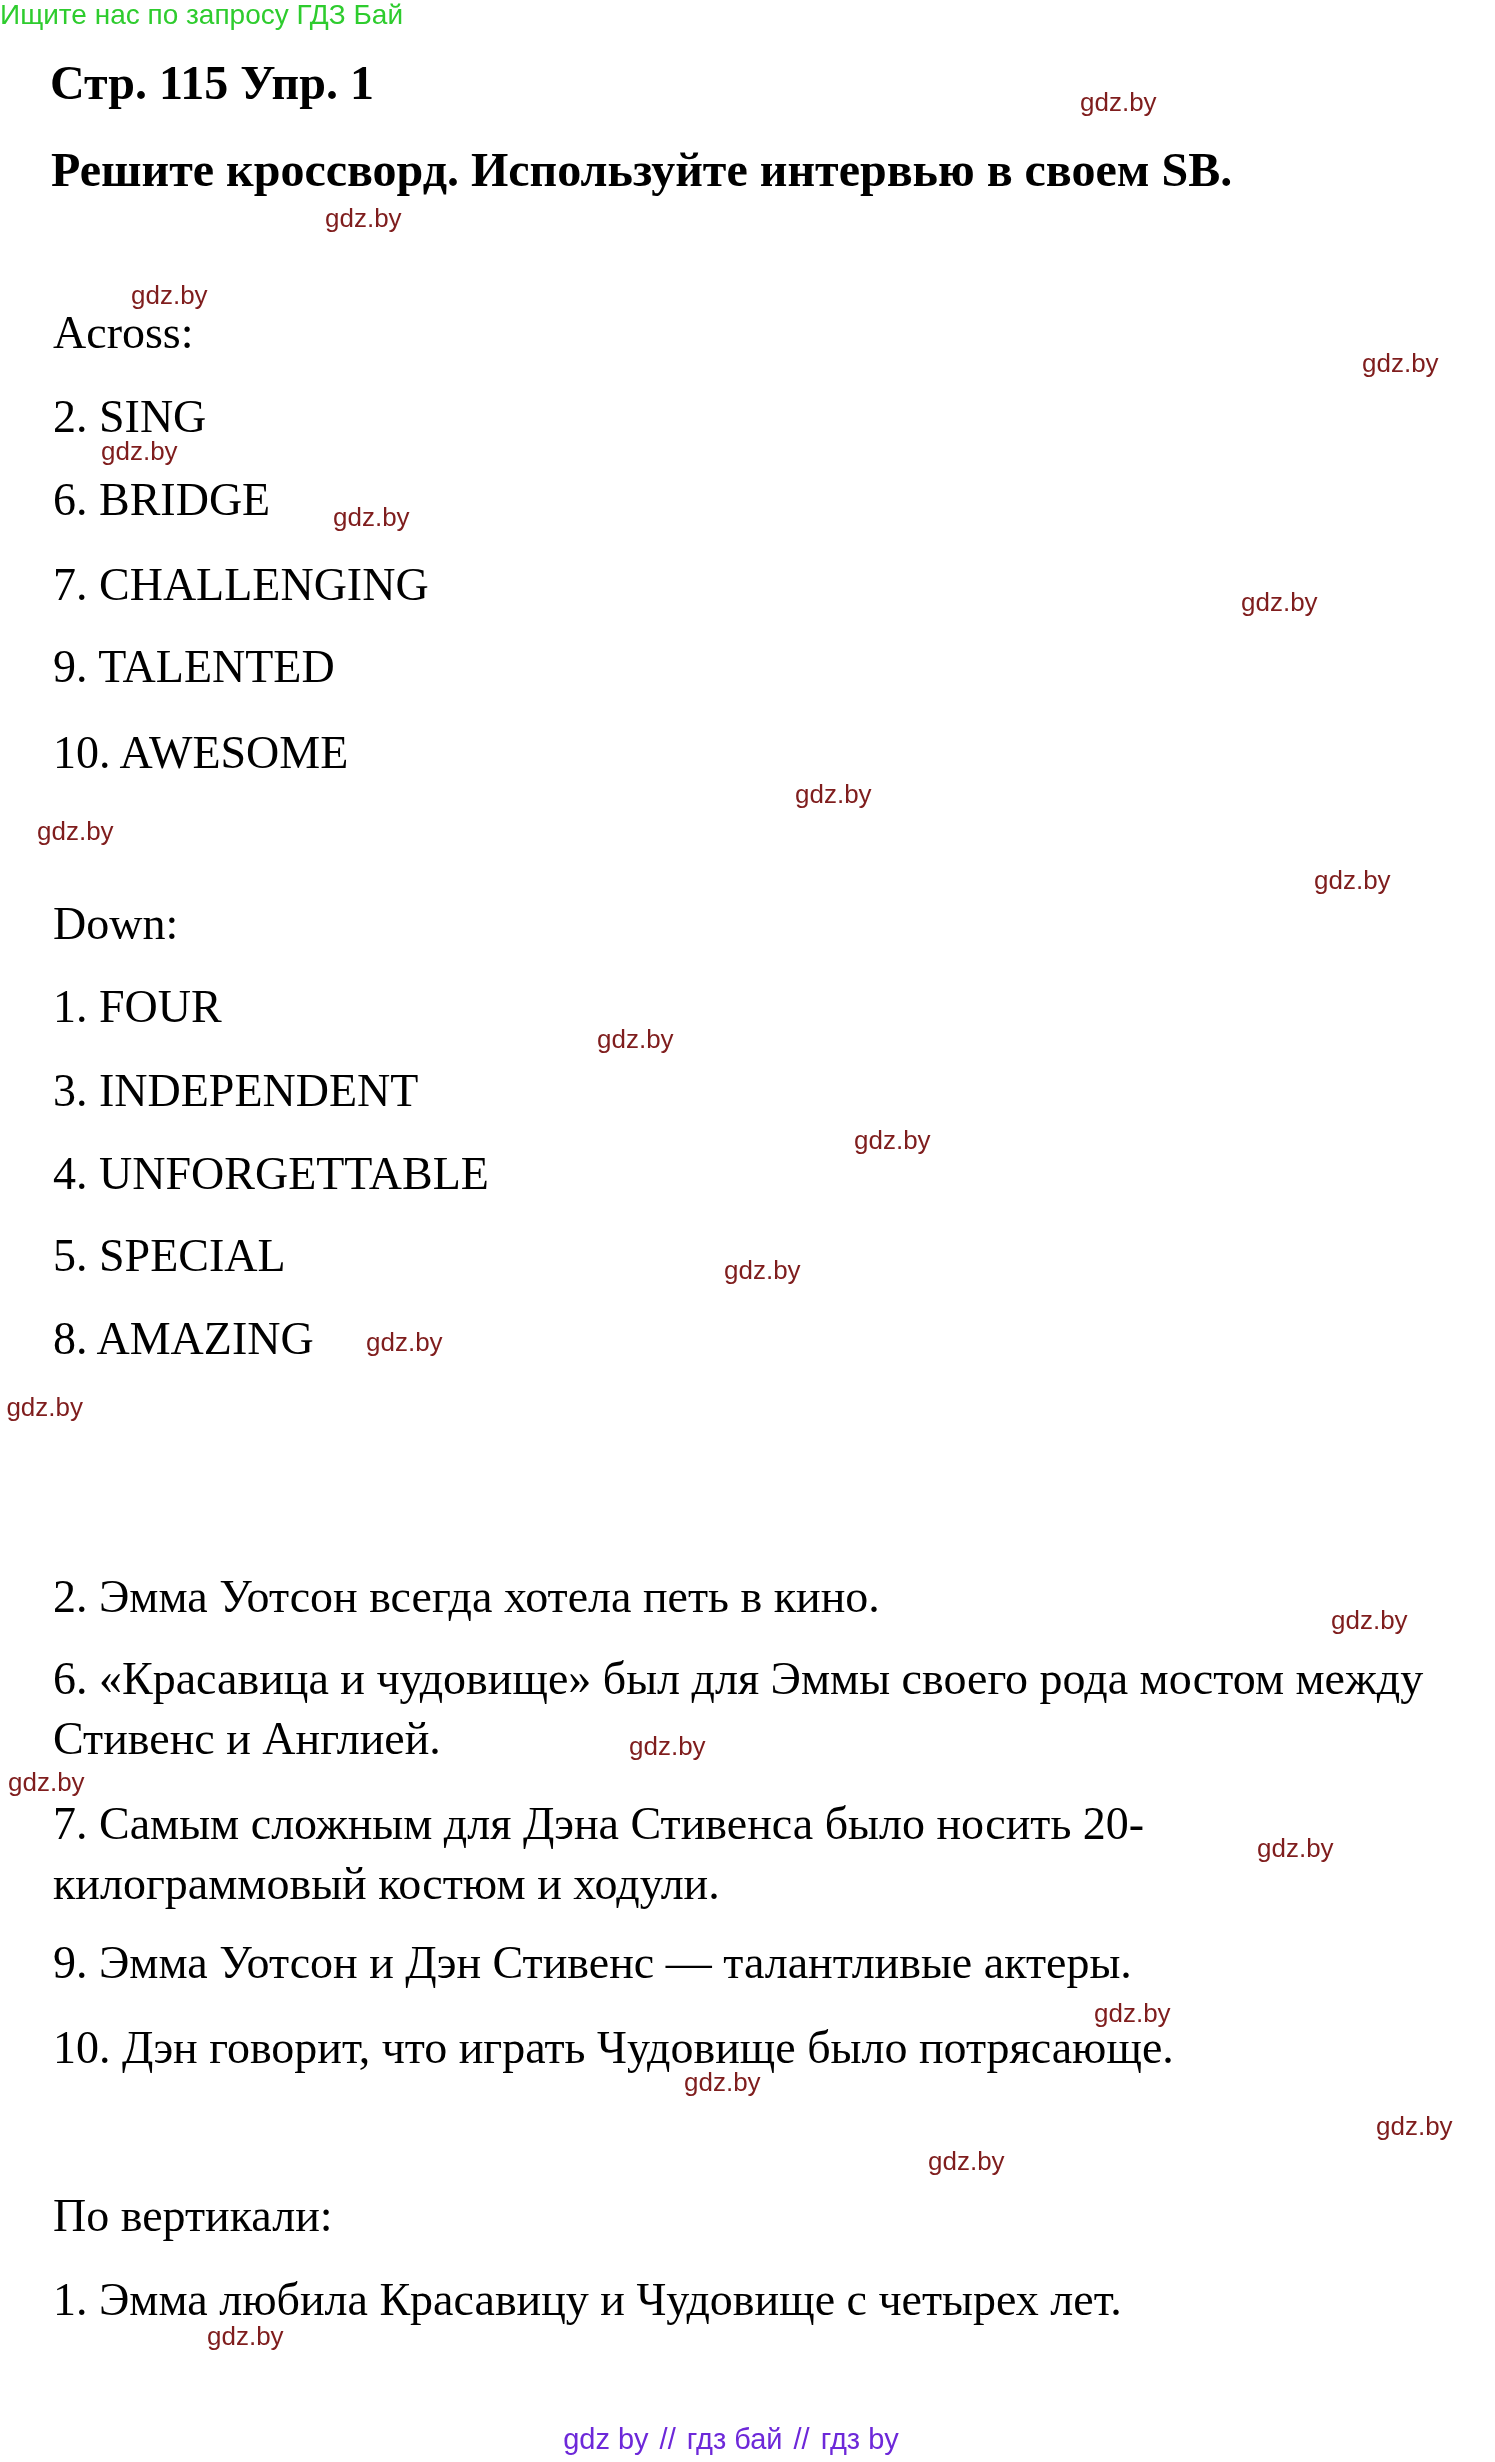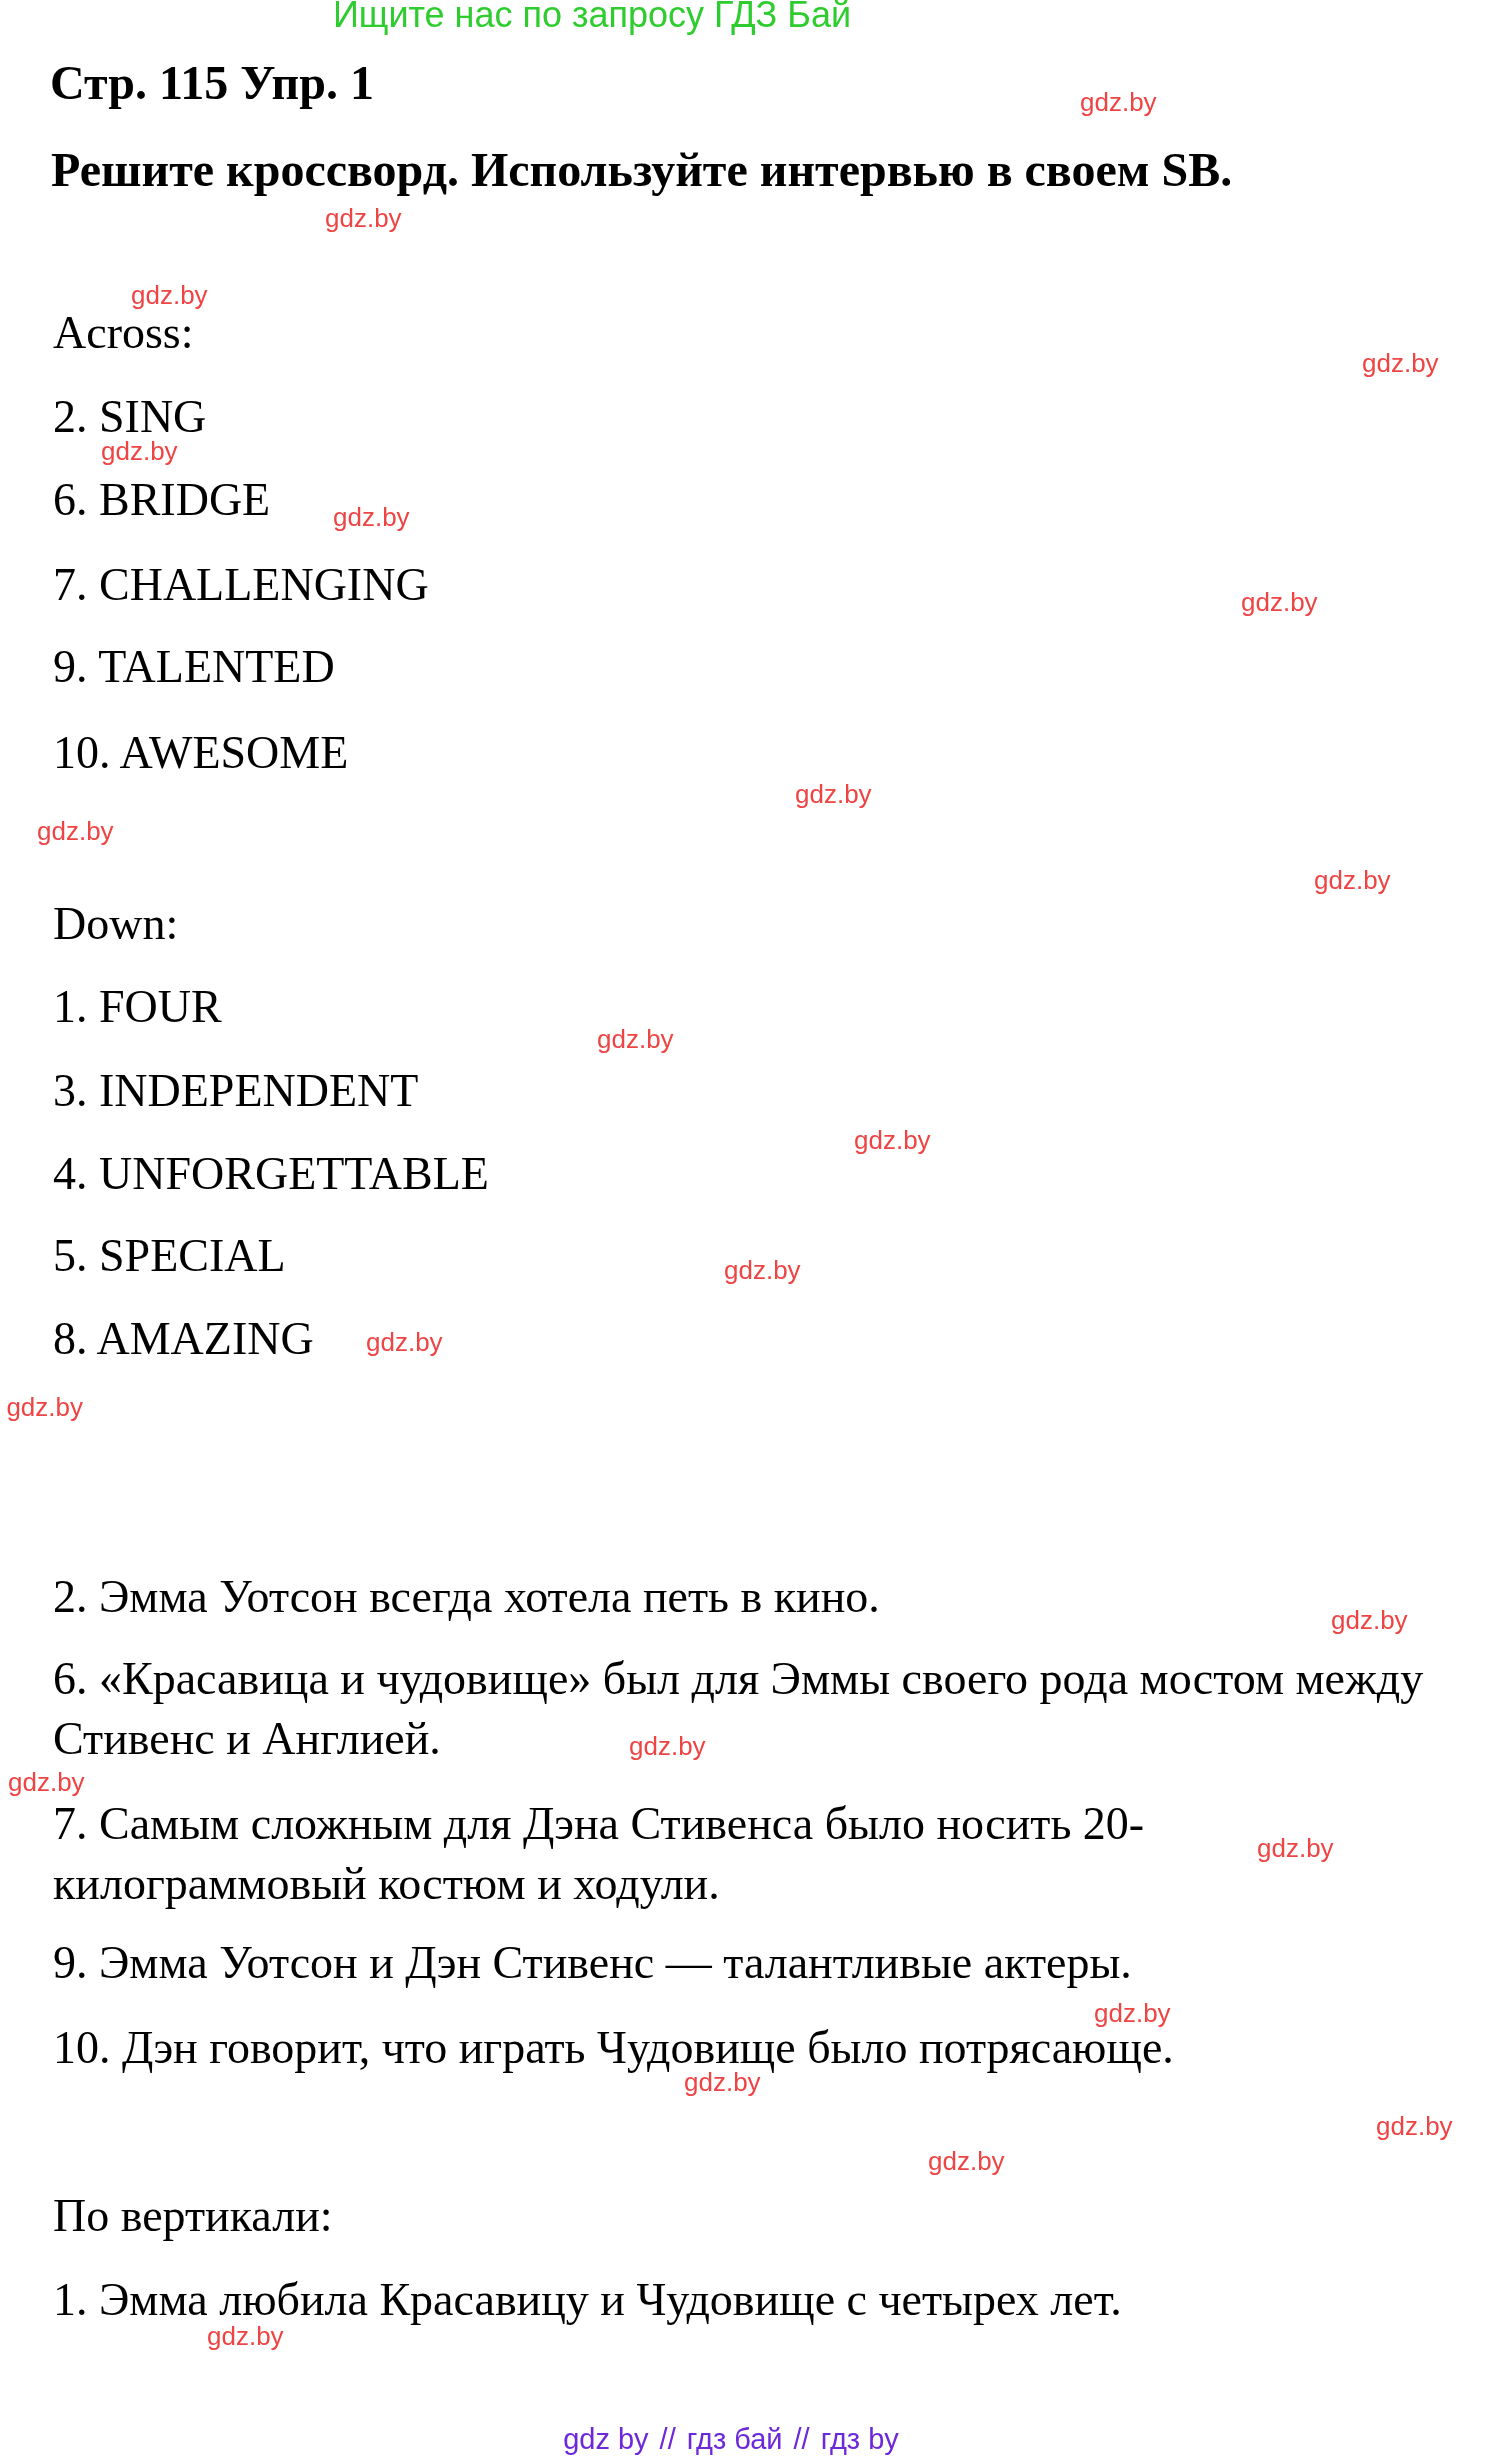--- a/index.html
+++ b/index.html
@@ -15,9 +15,8 @@
   .promo{
     position:absolute;
     top:0; left:0; width:1184px;
-    text-align:center;
     font-family:"Liberation Sans", sans-serif;
-    font-size:36px; line-height:30px;
+    font-size:28px; line-height:30px;
     color:#2ecc2e;
     white-space:nowrap;
   }

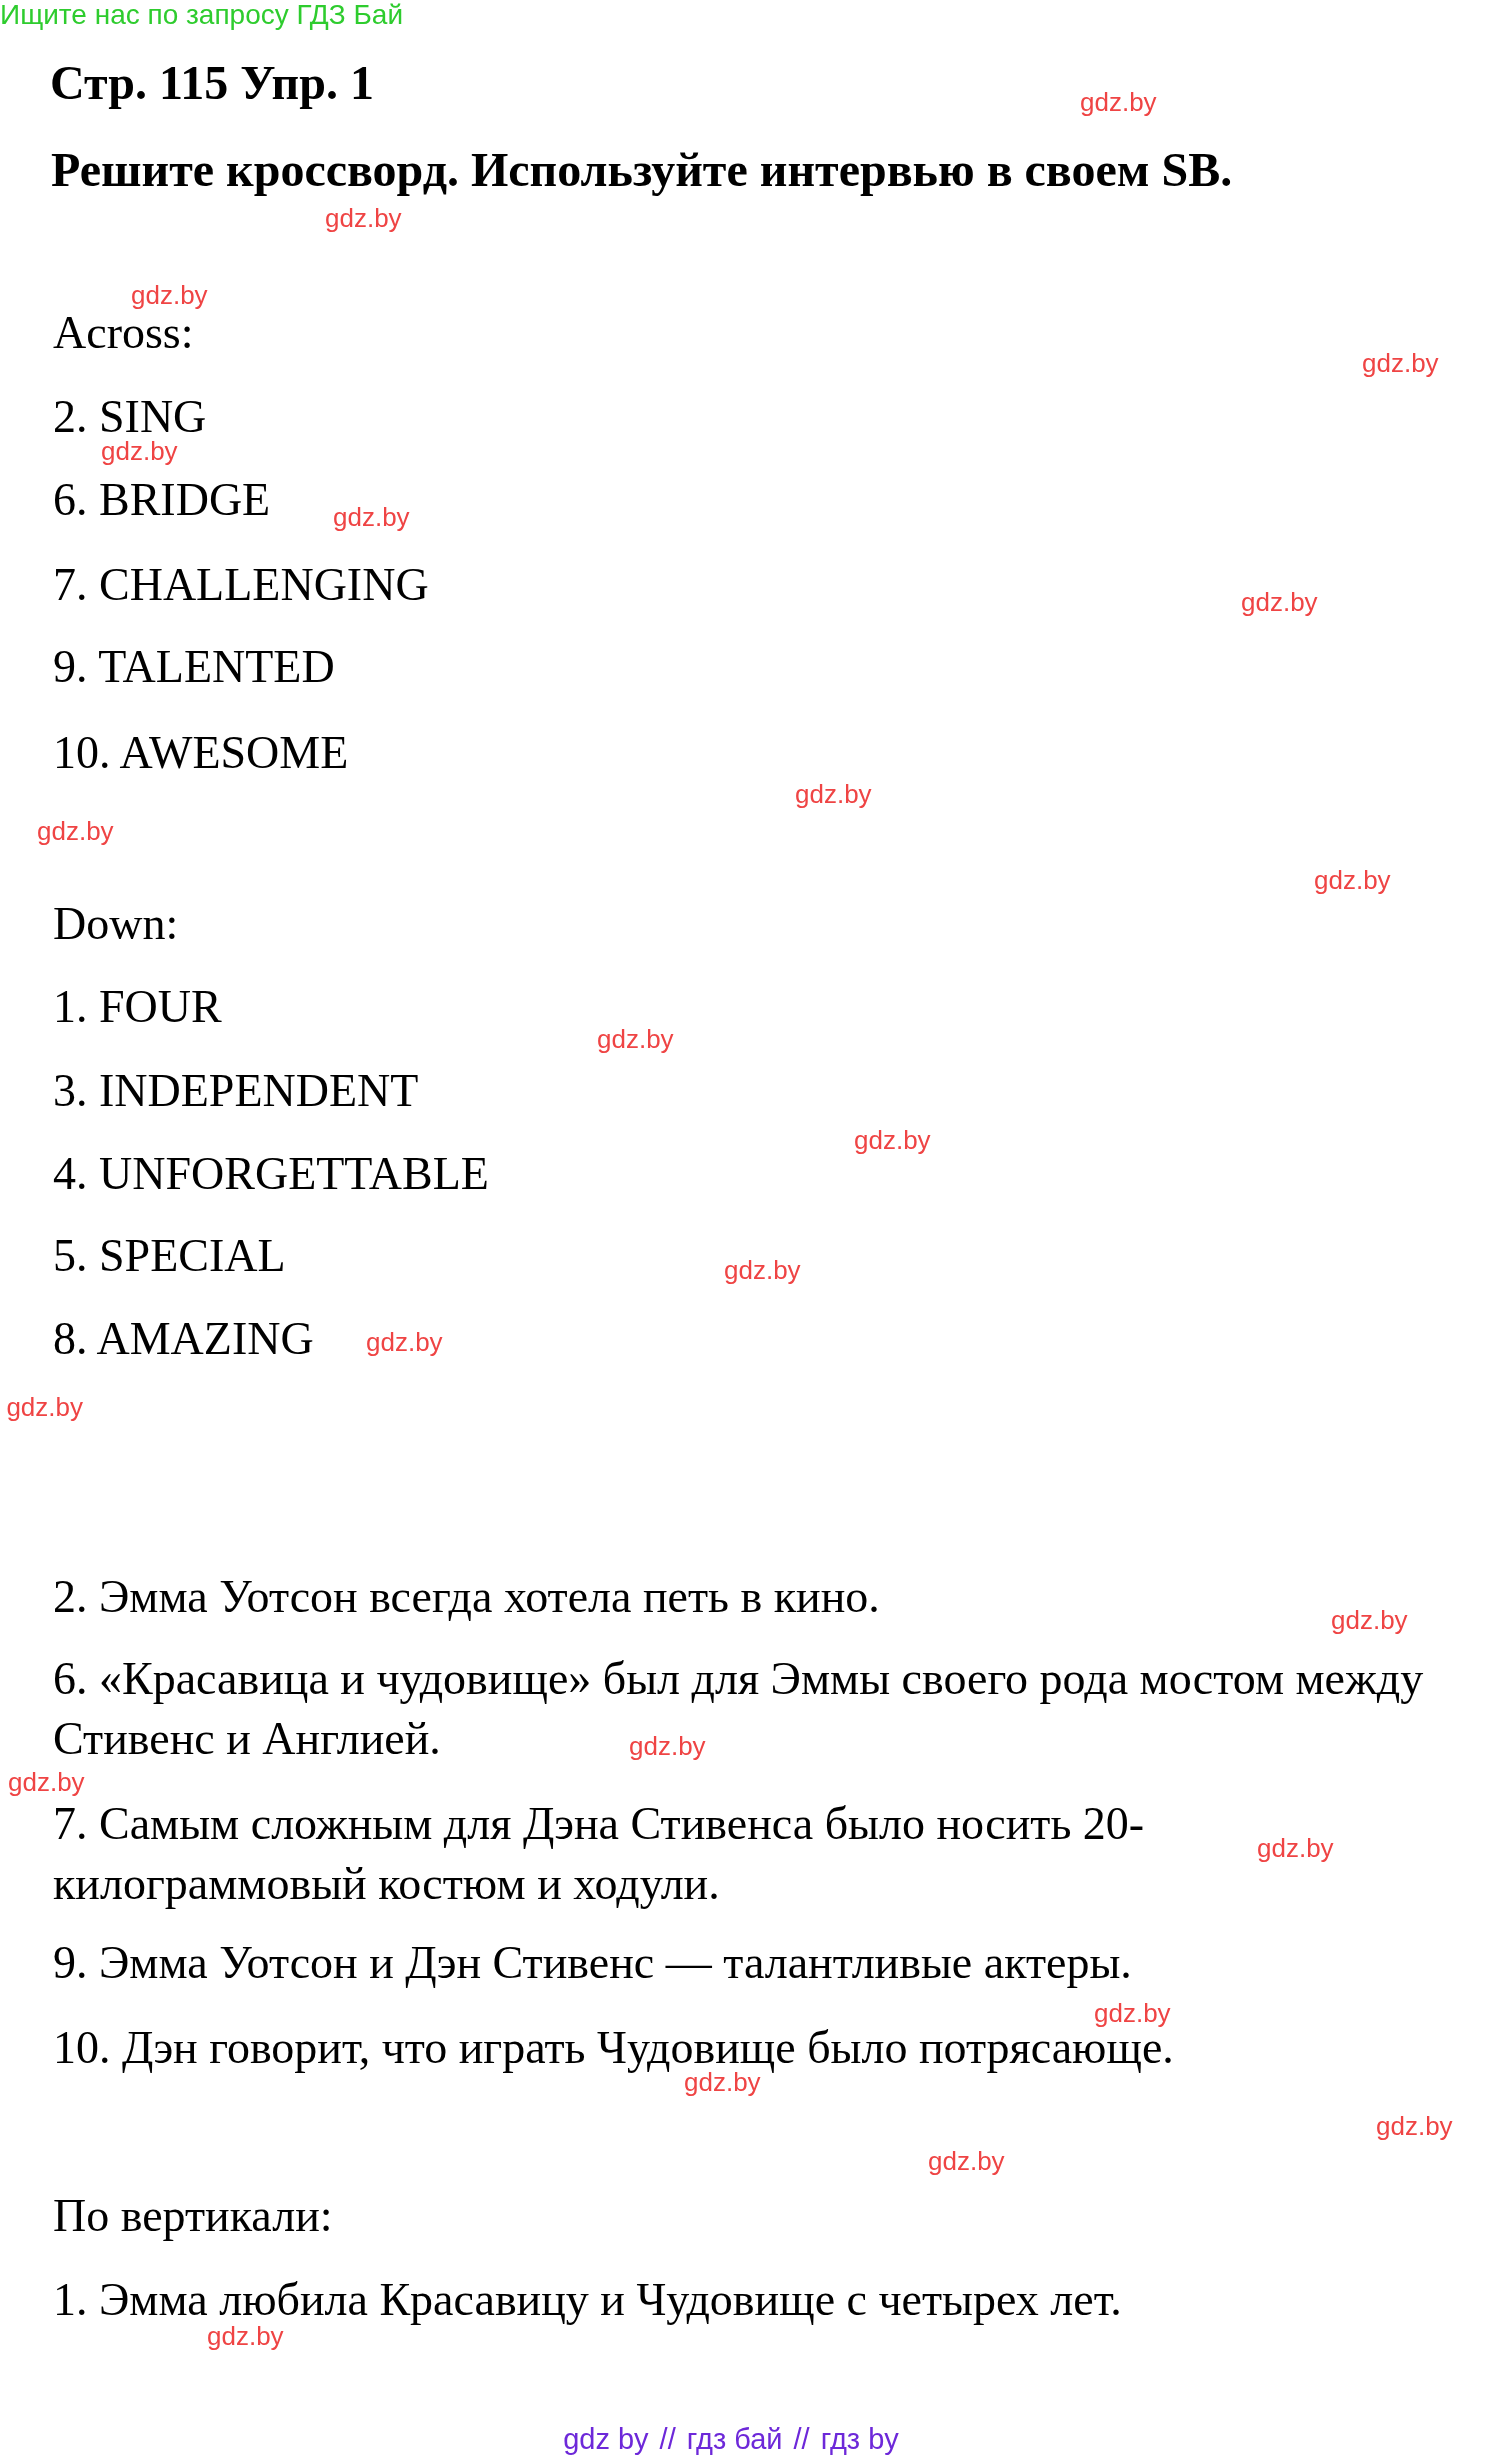--- a/index.html
+++ b/index.html
@@ -24,7 +24,7 @@
     position:absolute;
     font-family:"Liberation Sans", sans-serif;
     font-size:26px; line-height:1;
-    color:#ef4444;
+    color:#7f1d1d;
     white-space:nowrap;
   }
   .title{

